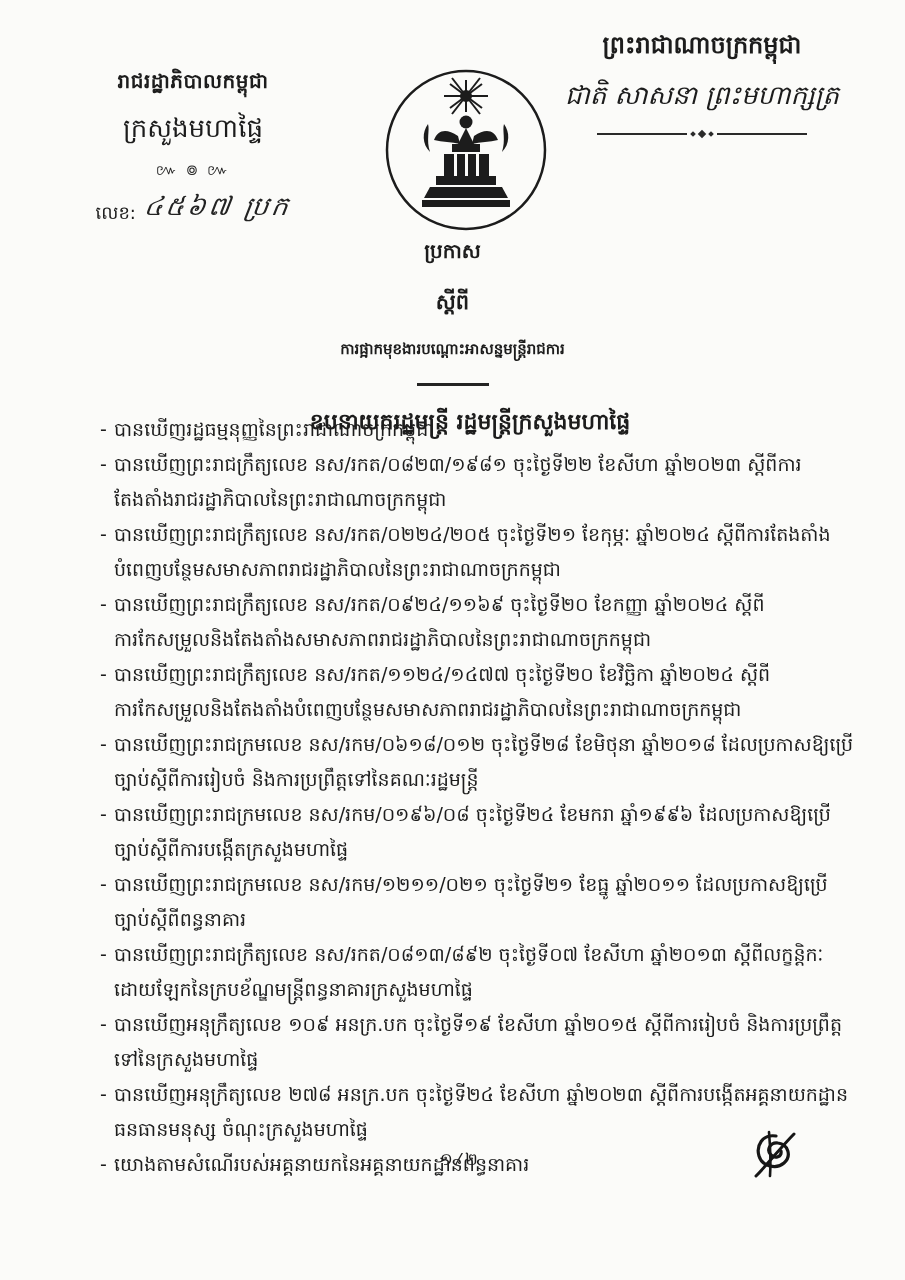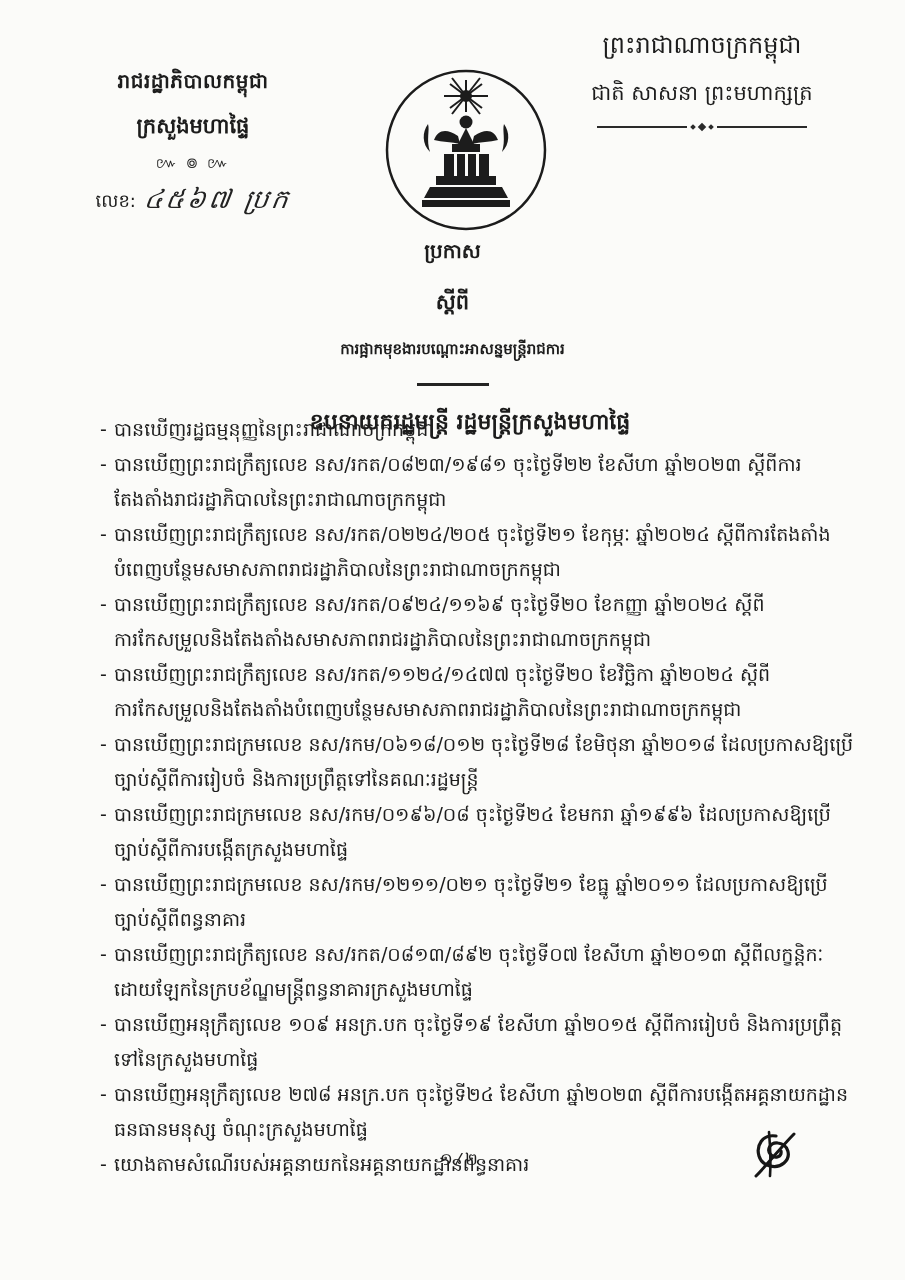--- a/index.html
+++ b/index.html
@@ -39,7 +39,7 @@
     width: 330px;
     text-align: center;
   }
-  .hr-kingdom { font-size: 24px; font-weight: normal; }
+  .hr-kingdom { font-size: 24px; font-weight: bold; }
   .hr-motto   { font-size: 21px; margin-top: 14px; }
   .hr-divider { margin: 14px auto 0; width: 210px; display: flex; align-items: center; justify-content: center; gap: 4px; }
   .hr-divider .rule { flex: 1; height: 1.5px; background: #2a2a2a; }

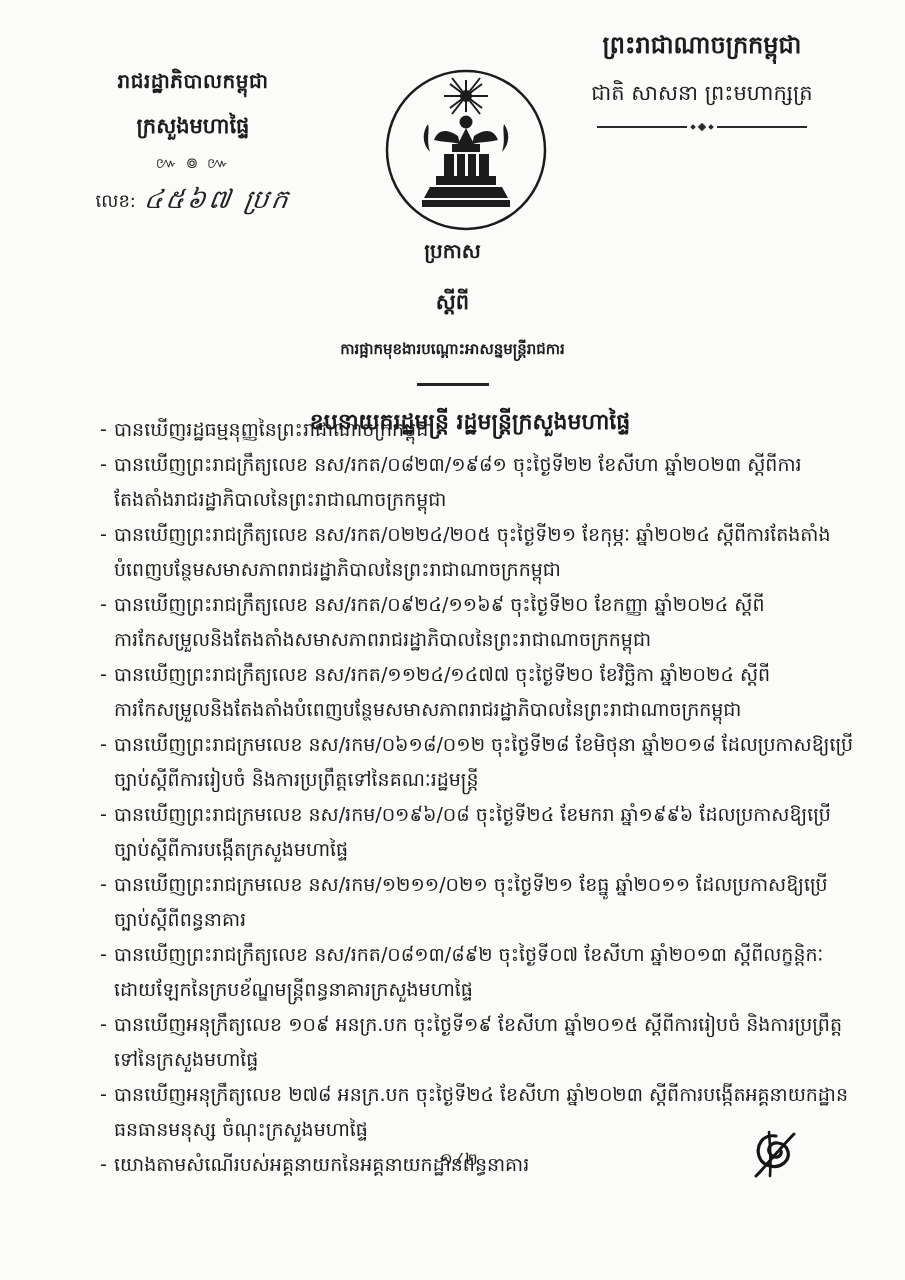--- a/index.html
+++ b/index.html
@@ -40,7 +40,7 @@
     text-align: center;
   }
   .hr-kingdom { font-size: 24px; font-weight: bold; }
-  .hr-motto   { font-size: 21px; margin-top: 14px; }
+  .hr-motto   { font-size: 26px; margin-top: 14px; font-style: italic; }
   .hr-divider { margin: 14px auto 0; width: 210px; display: flex; align-items: center; justify-content: center; gap: 4px; }
   .hr-divider .rule { flex: 1; height: 1.5px; background: #2a2a2a; }
   .hr-divider .gem  { width: 6px; height: 6px; background: #2a2a2a; transform: rotate(45deg); }

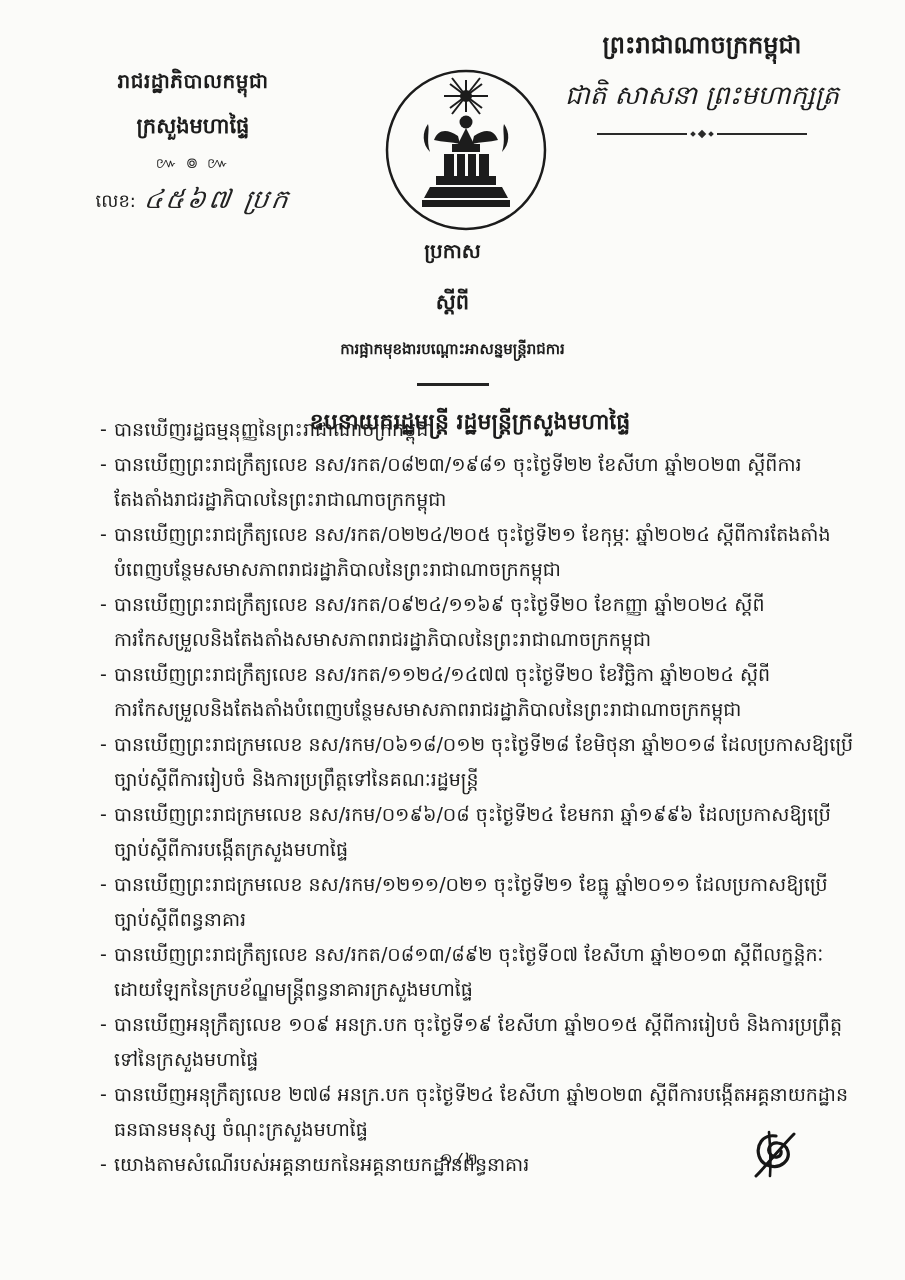--- a/index.html
+++ b/index.html
@@ -22,7 +22,7 @@
     text-align: center;
   }
   .hl-govt  { font-size: 20px; font-weight: bold; letter-spacing: .5px; }
-  .hl-min   { font-size: 21px; font-weight: bold; margin-top: 14px; }
+  .hl-min   { font-size: 26px; font-weight: normal; margin-top: 14px; }
   .hl-orn   { font-size: 15px; margin-top: 10px; letter-spacing: 2px; color: #222; }
   .hl-num   { margin-top: 8px; font-size: 18px; display: flex; justify-content: center; gap: 8px; align-items: center; }
   .handwritten {

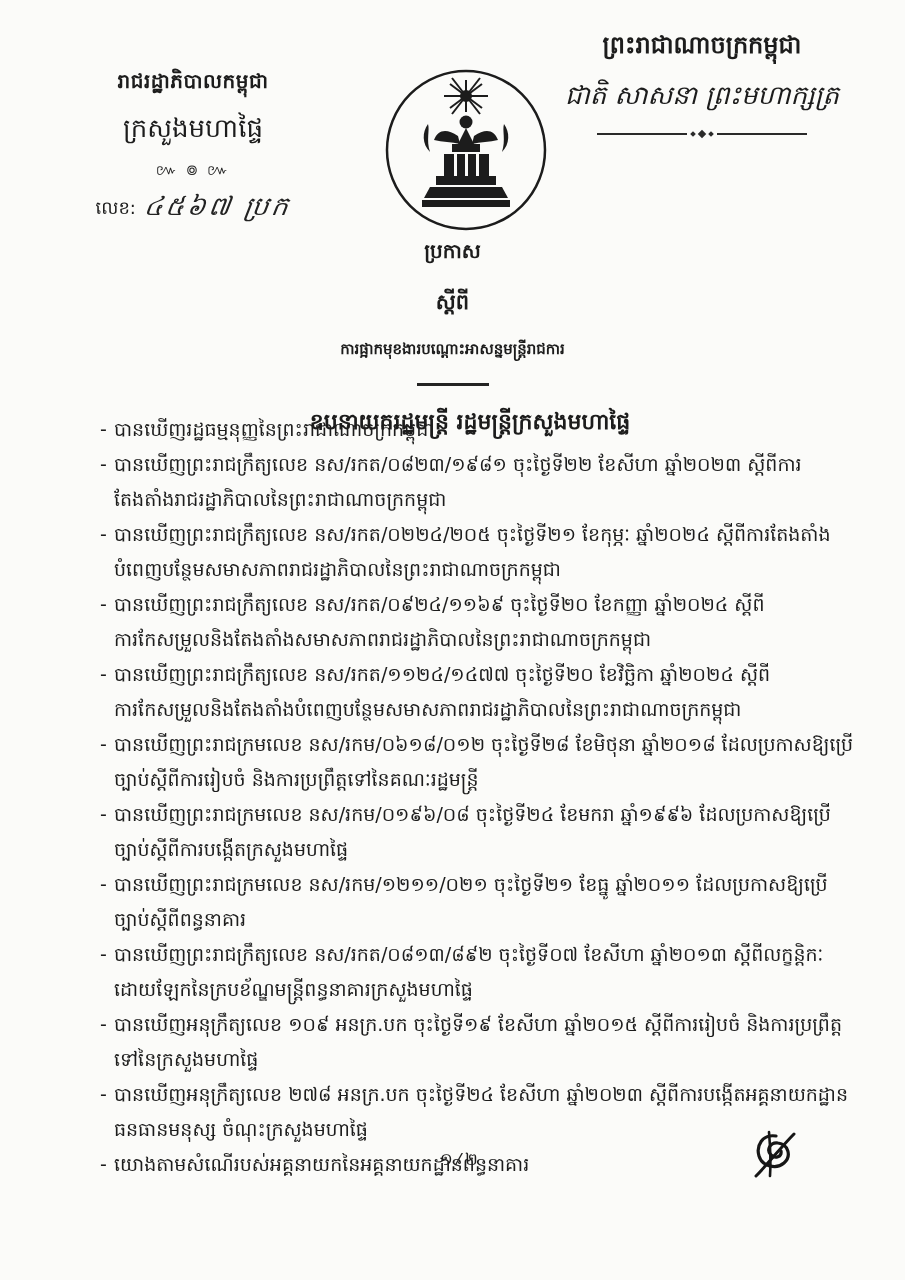--- a/index.html
+++ b/index.html
@@ -24,7 +24,7 @@
   .hl-govt  { font-size: 20px; font-weight: bold; letter-spacing: .5px; }
   .hl-min   { font-size: 26px; font-weight: normal; margin-top: 14px; }
   .hl-orn   { font-size: 15px; margin-top: 10px; letter-spacing: 2px; color: #222; }
-  .hl-num   { margin-top: 8px; font-size: 18px; display: flex; justify-content: center; gap: 8px; align-items: center; }
+  .hl-num   { margin-top: 8px; font-size: 18px; display: flex; justify-content: center; gap: 8px; align-items: flex-end; }
   .handwritten {
     font-style: italic;
     font-size: 26px;

